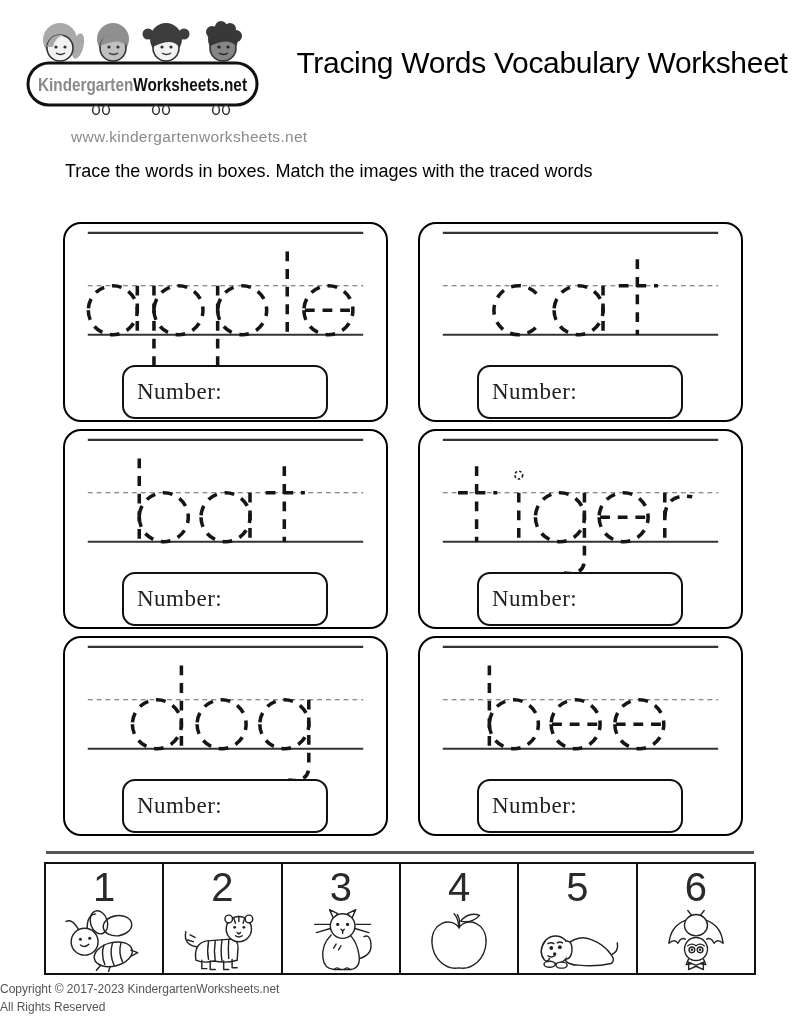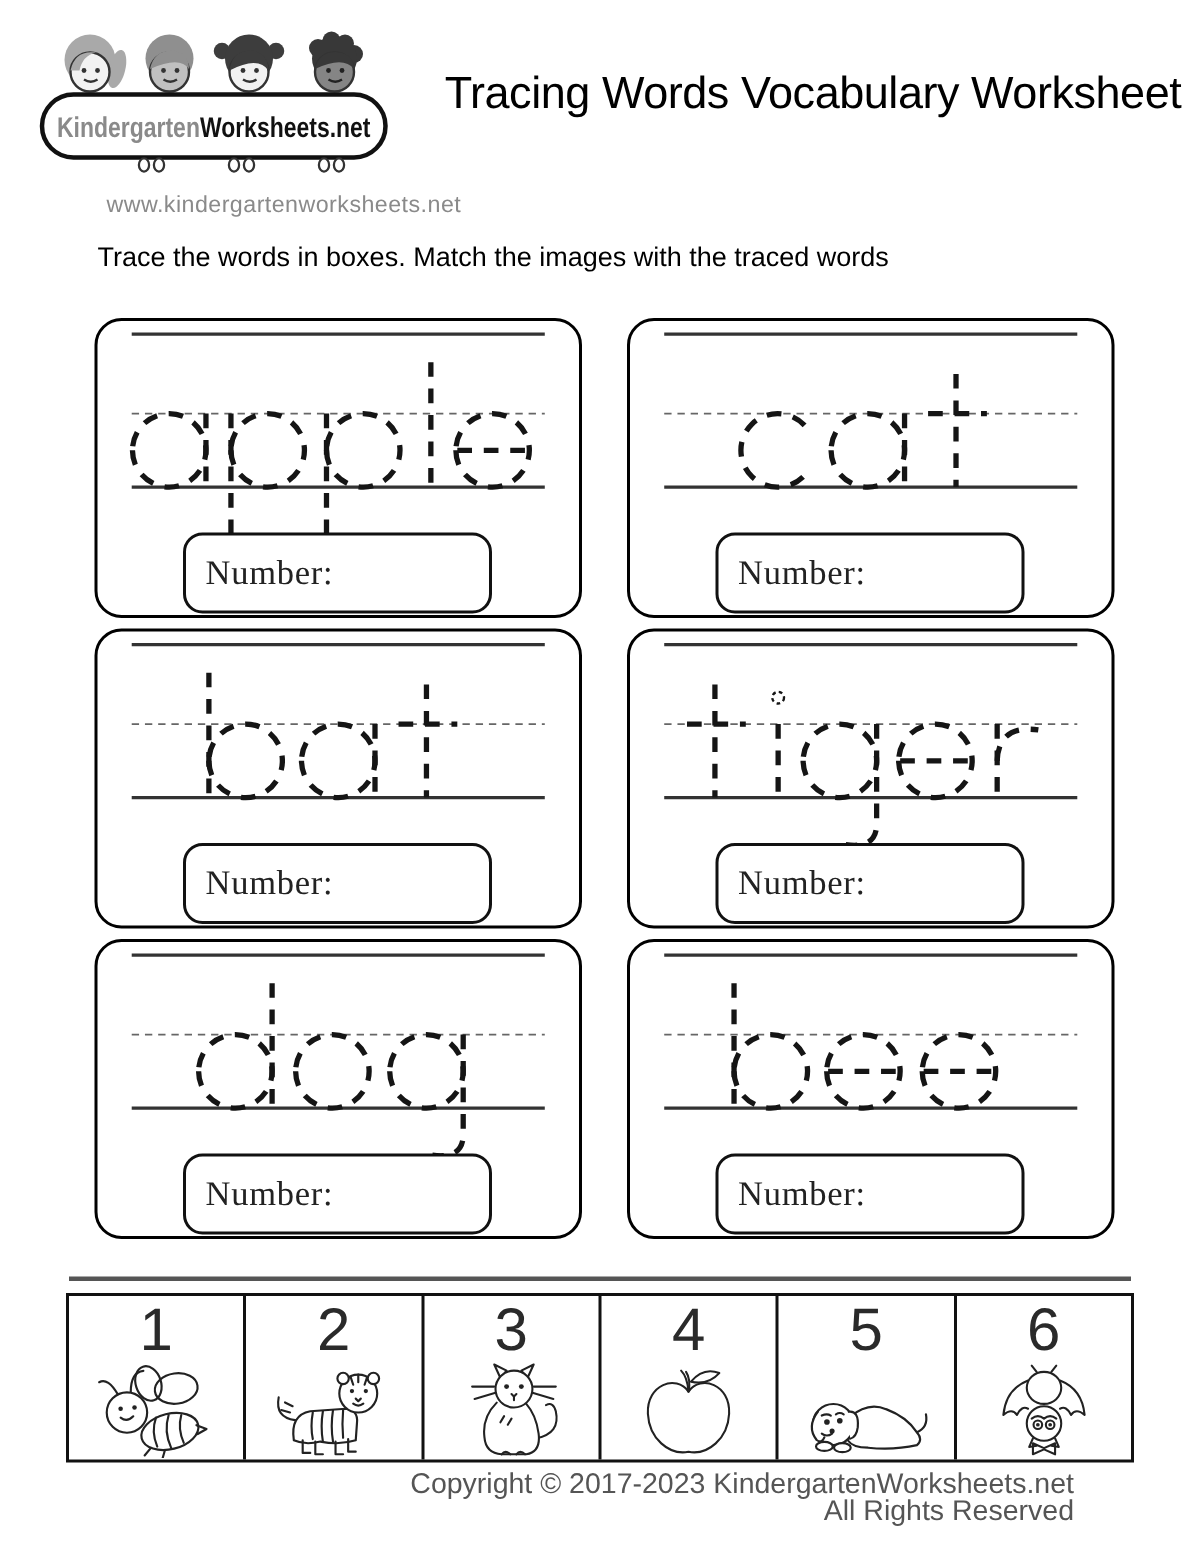--- a/index.html
+++ b/index.html
@@ -18,7 +18,7 @@
   .instructions{position:absolute;left:63px;top:156px;width:690px;margin:2px;font-size:18px;line-height:27px;color:#000;}
 
   
-  .grid{position:absolute;left:63px;top:212px;display:grid;
+  .grid{position:absolute;left:63px;top:222px;display:grid;
         grid-template-columns:325px 325px;column-gap:30px;grid-auto-rows:200px;row-gap:7px;}
   .tbox{position:relative;border:2.2px solid #000;border-radius:18px;box-sizing:border-box;background:#fff;}
   .trace-svg{position:absolute;left:0;top:0;width:100%;height:100%;}

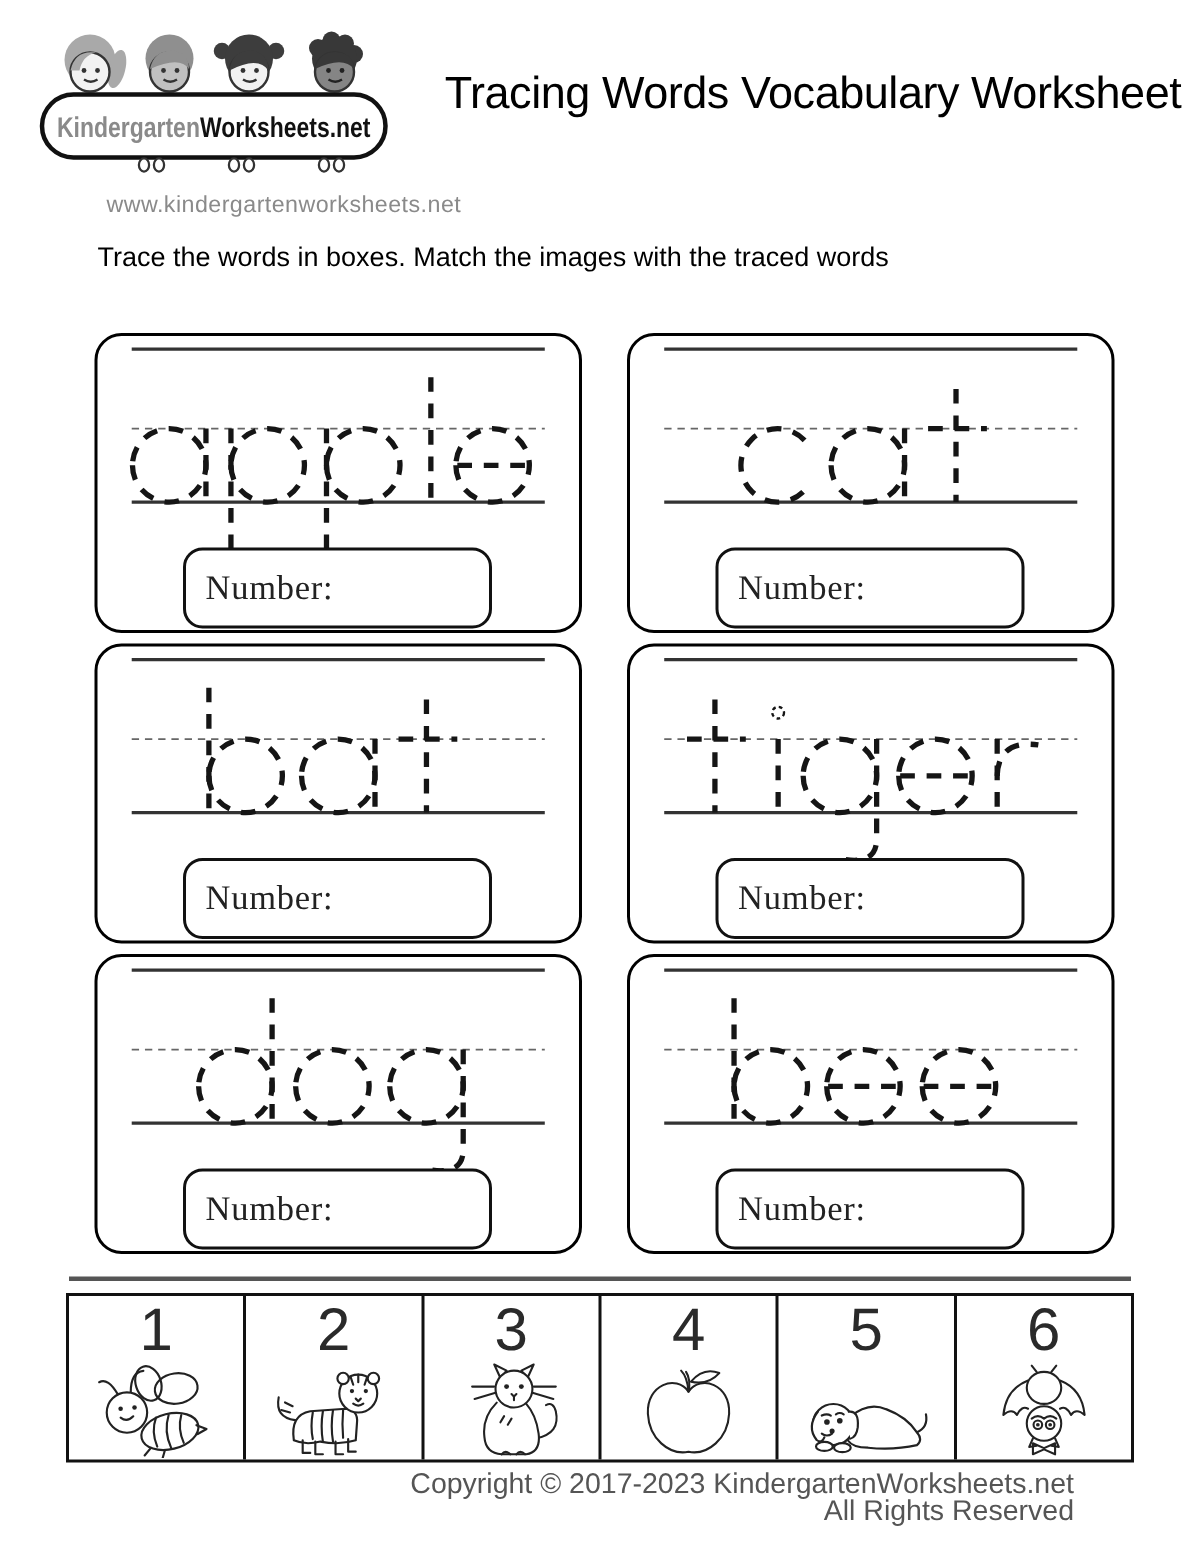--- a/index.html
+++ b/index.html
@@ -43,8 +43,8 @@
   .animal .fb{fill:#222;stroke:none;}
 
   
-  .footer{position:absolute;left:0;top:981px;width:716px;text-align:right;
-          font-size:19px;line-height:17.5px;color:#555;}
+  .footer{position:absolute;left:0;top:981px;width:716px;text-align:left;
+          font-size:12px;line-height:17.5px;color:#555;}
 
   
   .logo-text{font-family:"Liberation Sans",sans-serif;font-weight:700;font-size:19px;}

